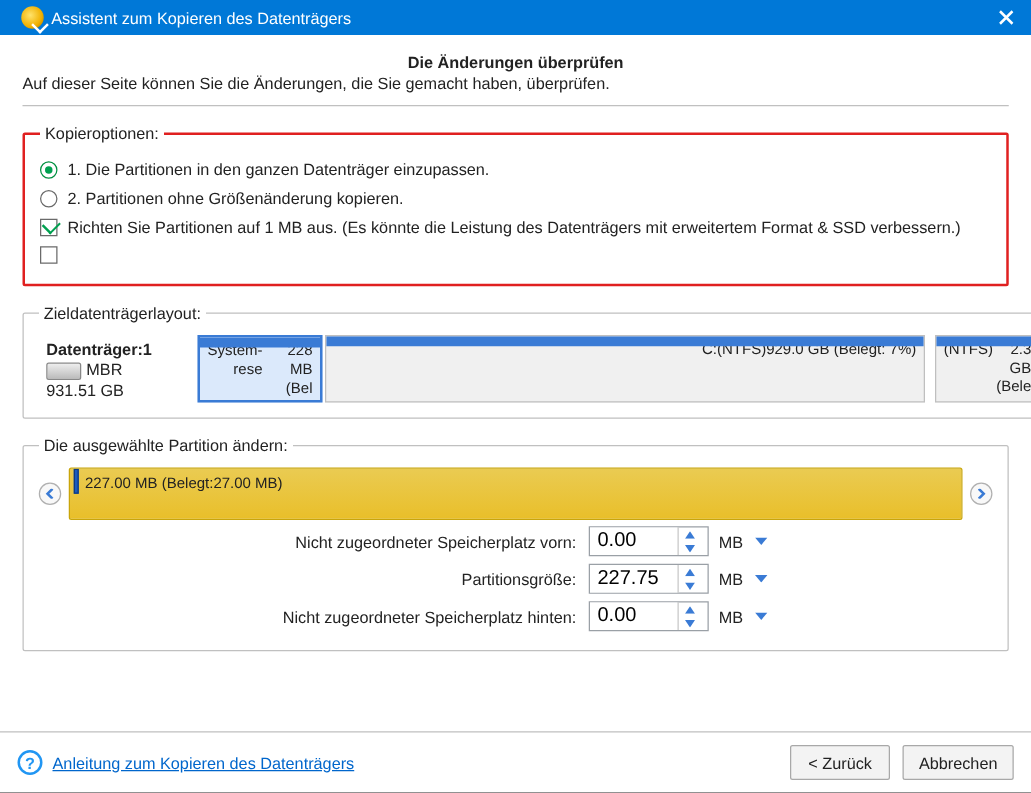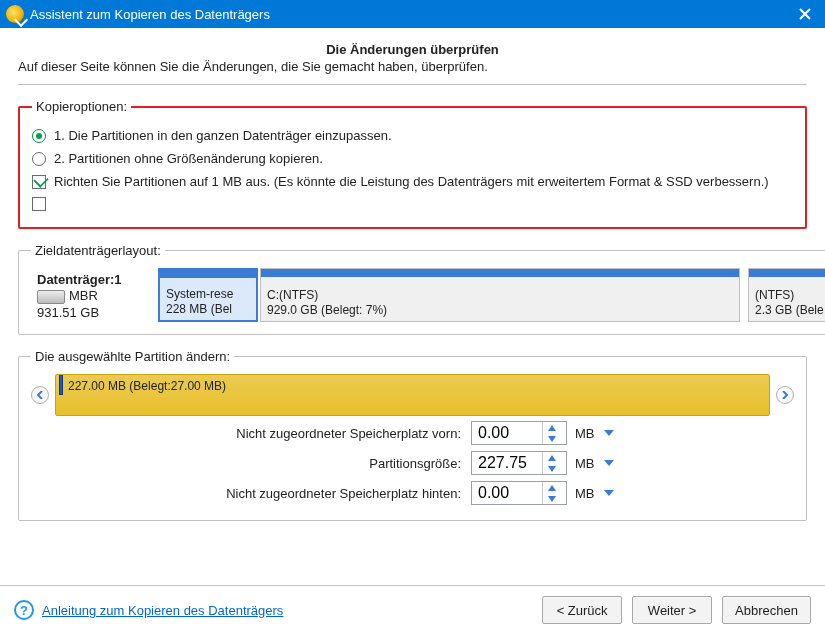--- a/index.html
+++ b/index.html
@@ -22,7 +22,7 @@
     color: #fff;
     height: 28px;
     display: flex; align-items: center;
-    padding: 0 0 0 6px;
+    padding: 0 0 0 17px;
     font-size: 13px;
   }
   .titlebar .app-icon {

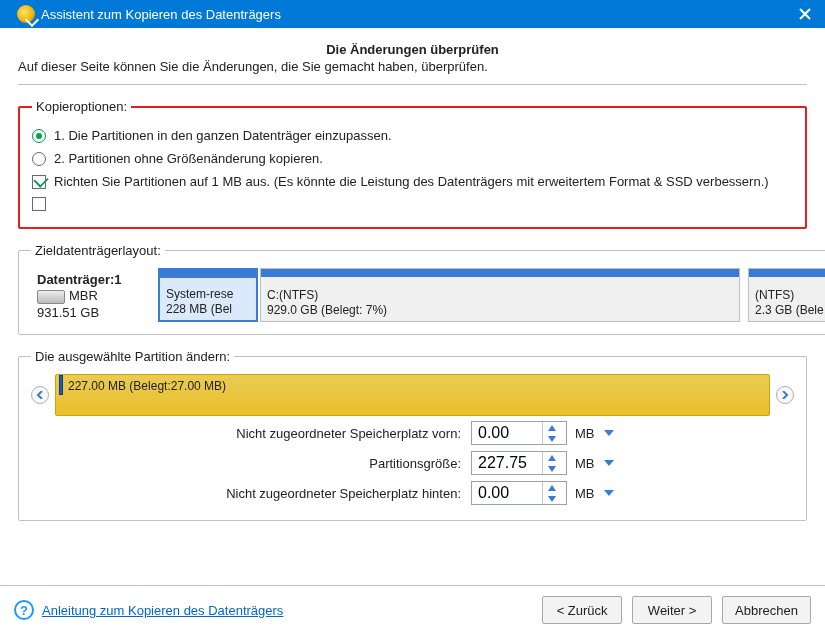--- a/index.html
+++ b/index.html
@@ -107,9 +107,10 @@
     padding: 3px 6px;
     font-size: 12px;
     line-height: 1.25;
-    display: flex; flex-direction: column; justify-content: flex-end;
+    display: flex; flex-direction: row; justify-content: flex-end;
     position: relative;
     overflow: hidden;
+    text-align: right;
   }
   .part .stripe {
     position: absolute; left: 0; right: 0; top: 0; height: 8px;

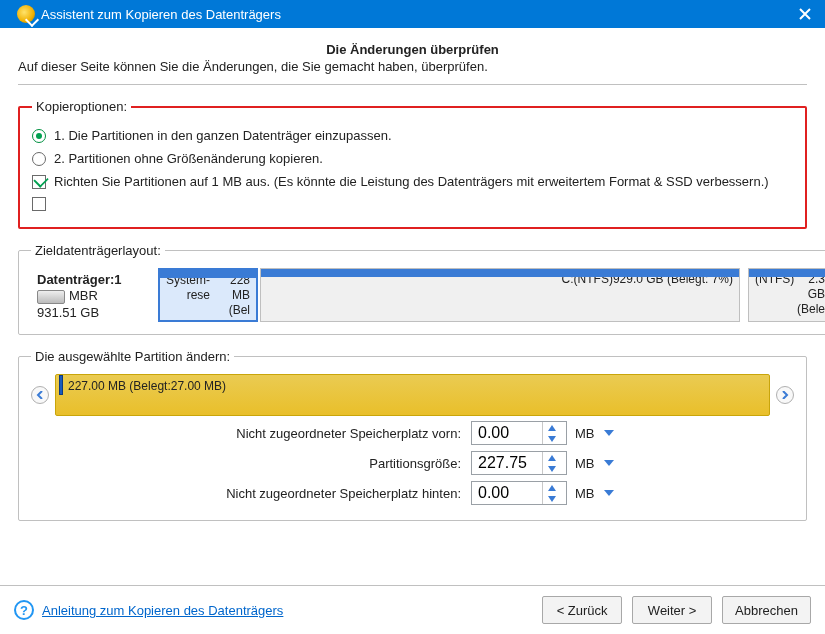--- a/index.html
+++ b/index.html
@@ -385,9 +385,6 @@
         <span>&lt; Zurück</span>
       </div>
     <div class="btn">
-        <span>Weiter &gt;</span>
-      </div>
-    <div class="btn">
         <span>Abbrechen</span>
       </div>
   </div>

